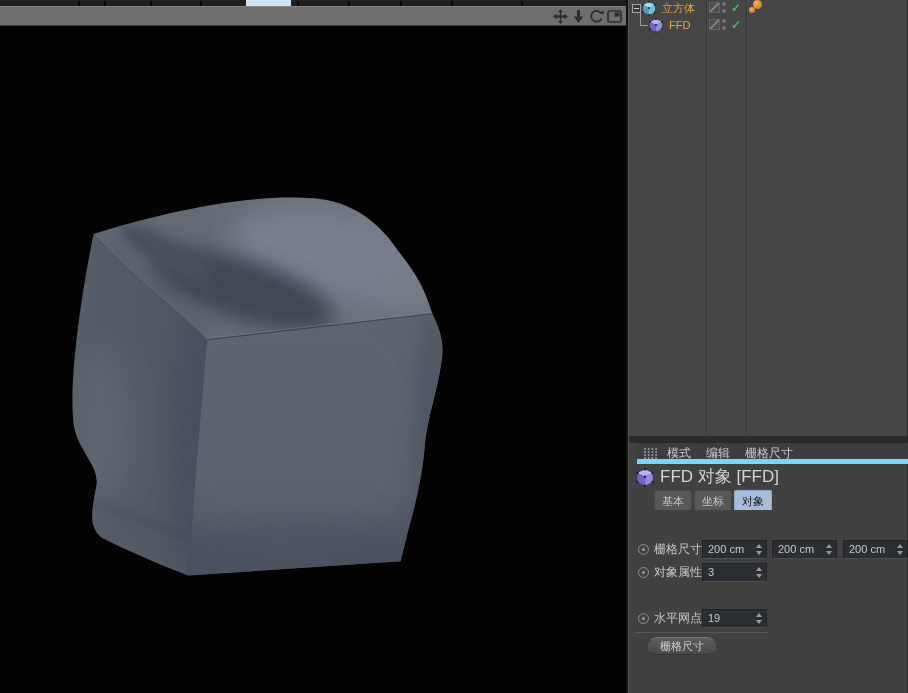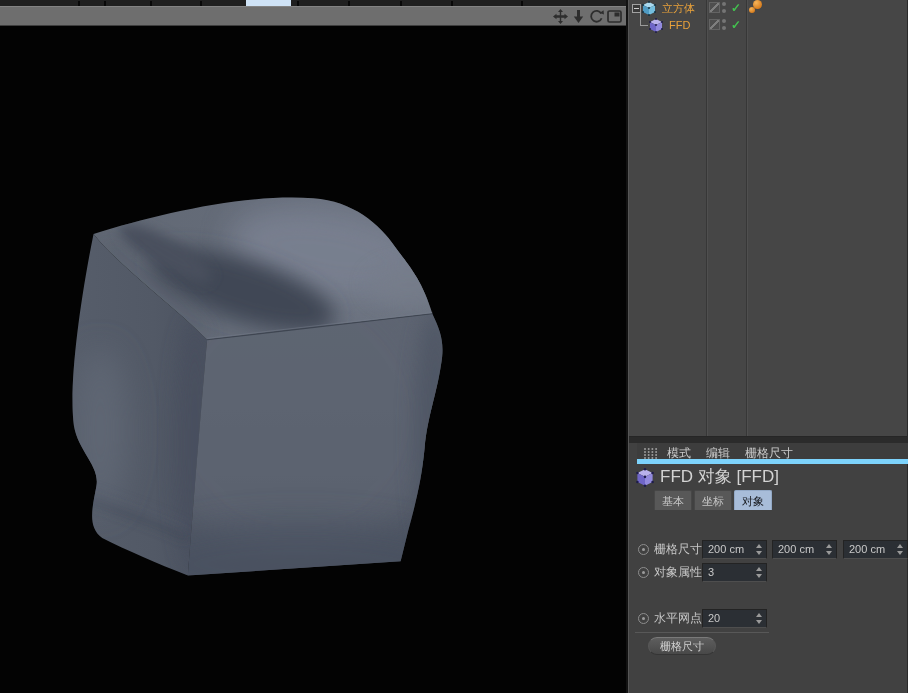--- a/index.html
+++ b/index.html
@@ -374,7 +374,7 @@
           </span>
         <span class="alabel">水平网点</span>
         <span class="afield" style="left:73px">
-          <span class="fval">20</span>
+          <span class="fval">19</span>
           <span class="spin">
               <i class="up"></i>
               <i class="dn"></i>

